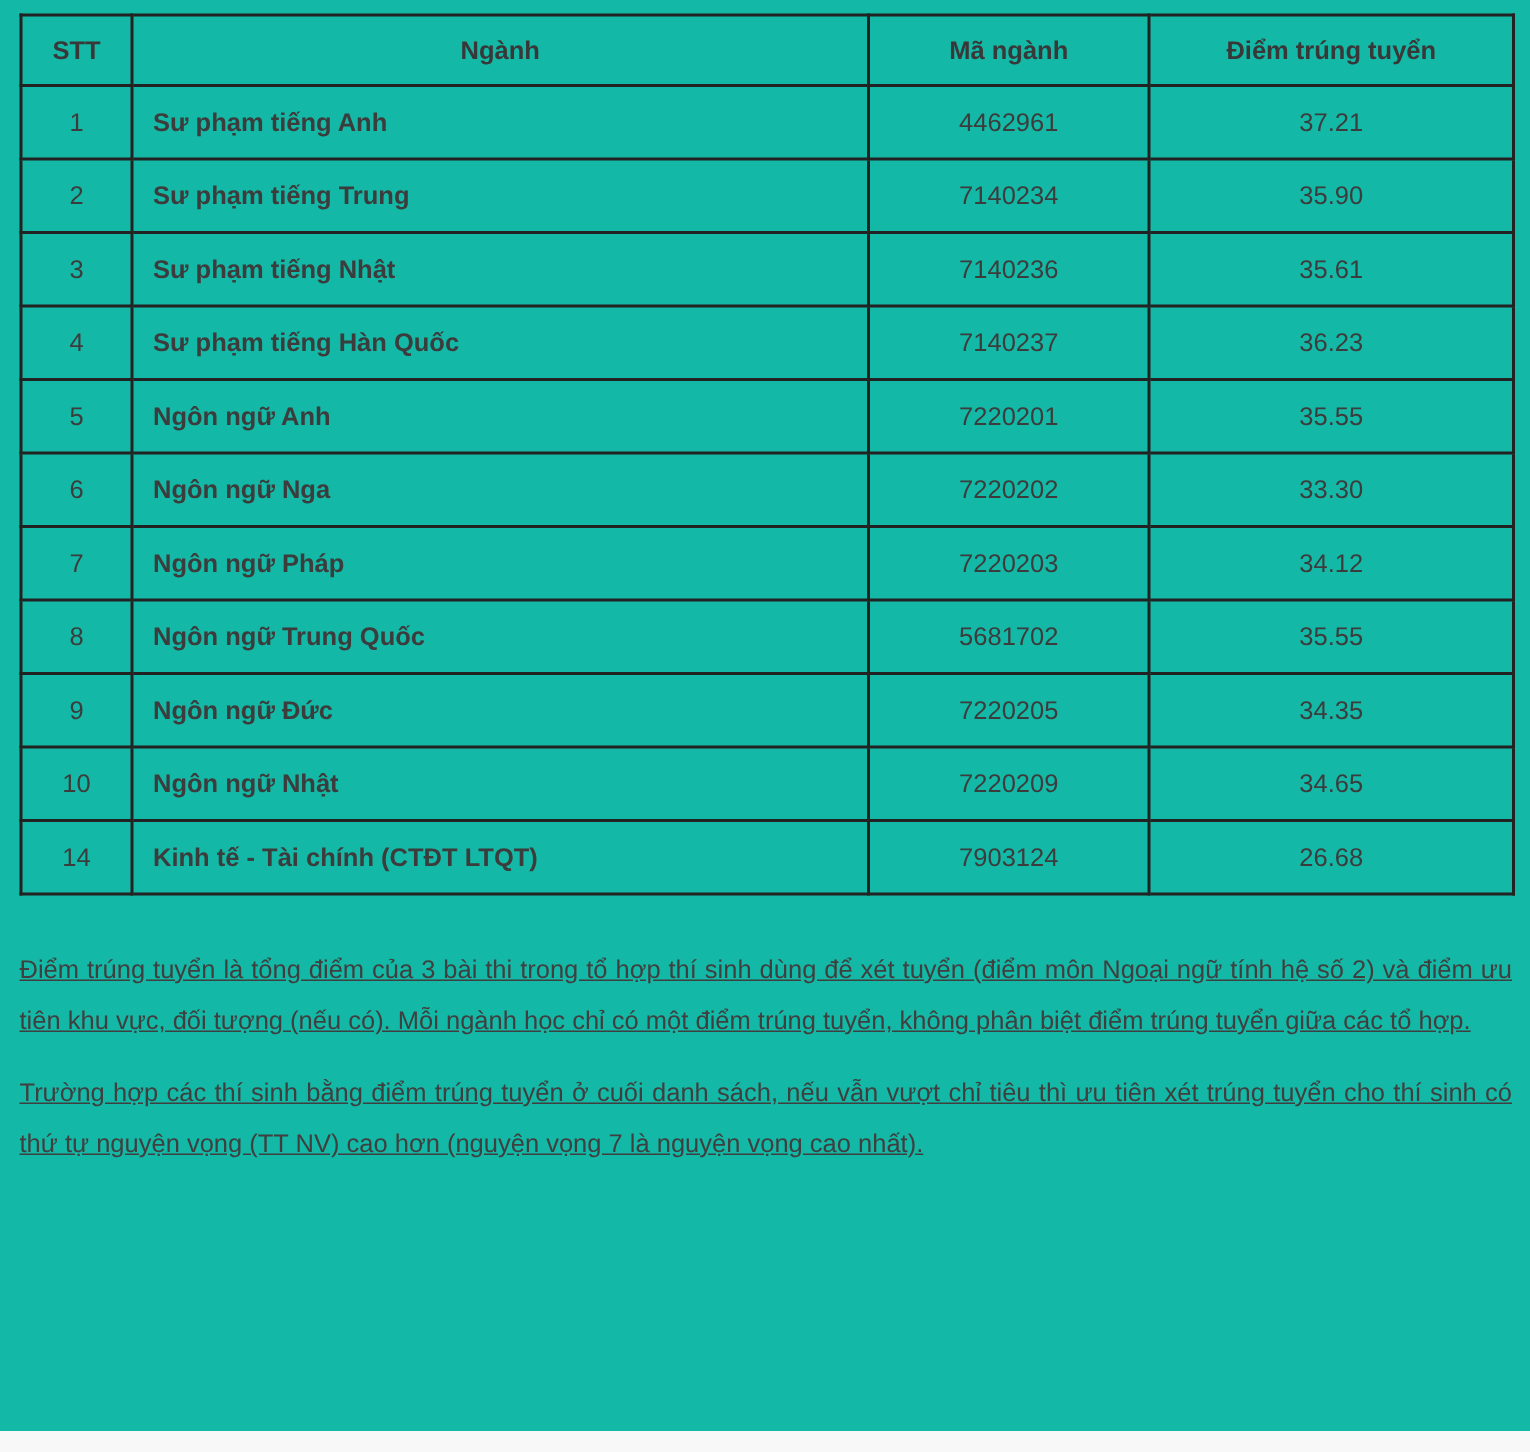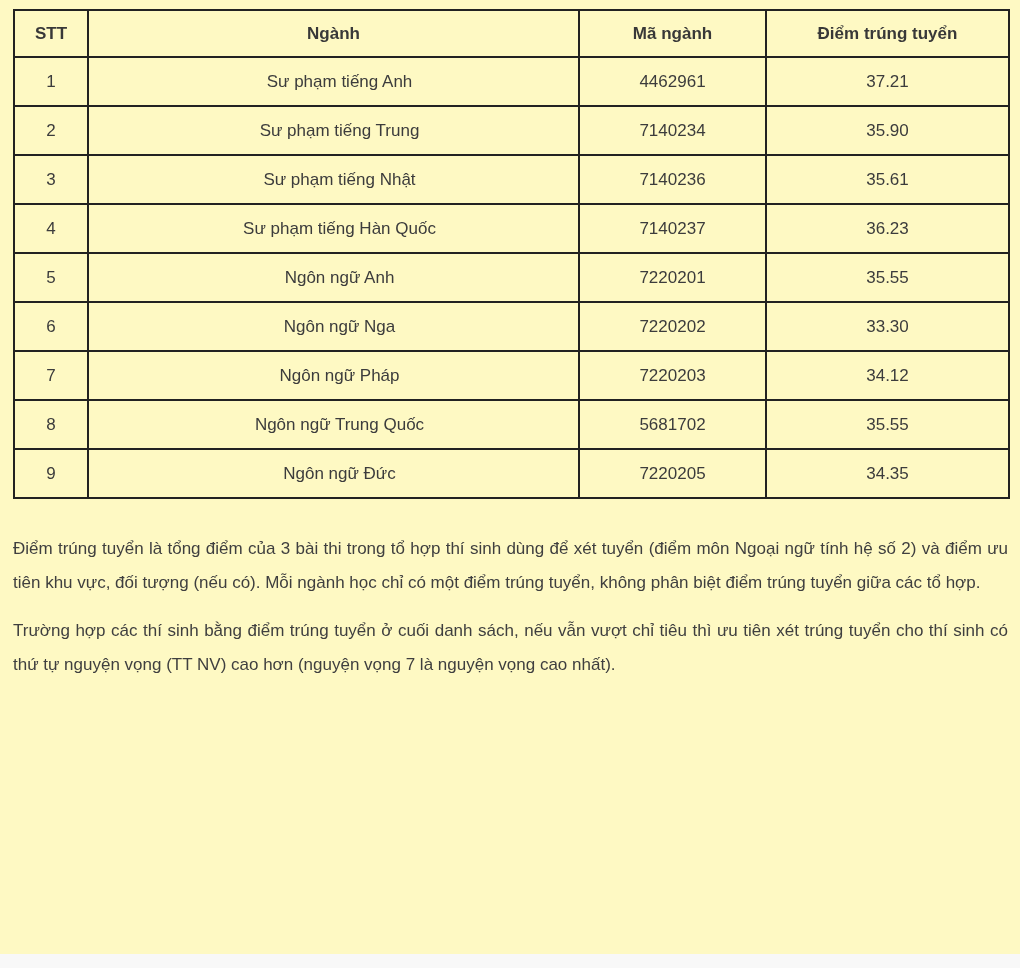--- a/index.html
+++ b/index.html
@@ -13,7 +13,7 @@
     position: relative;
     width: 1020px;
     height: 968px;
-    background: #fef9c3;
+    background: #14b8a6;
     overflow: hidden;
   }
   .content {

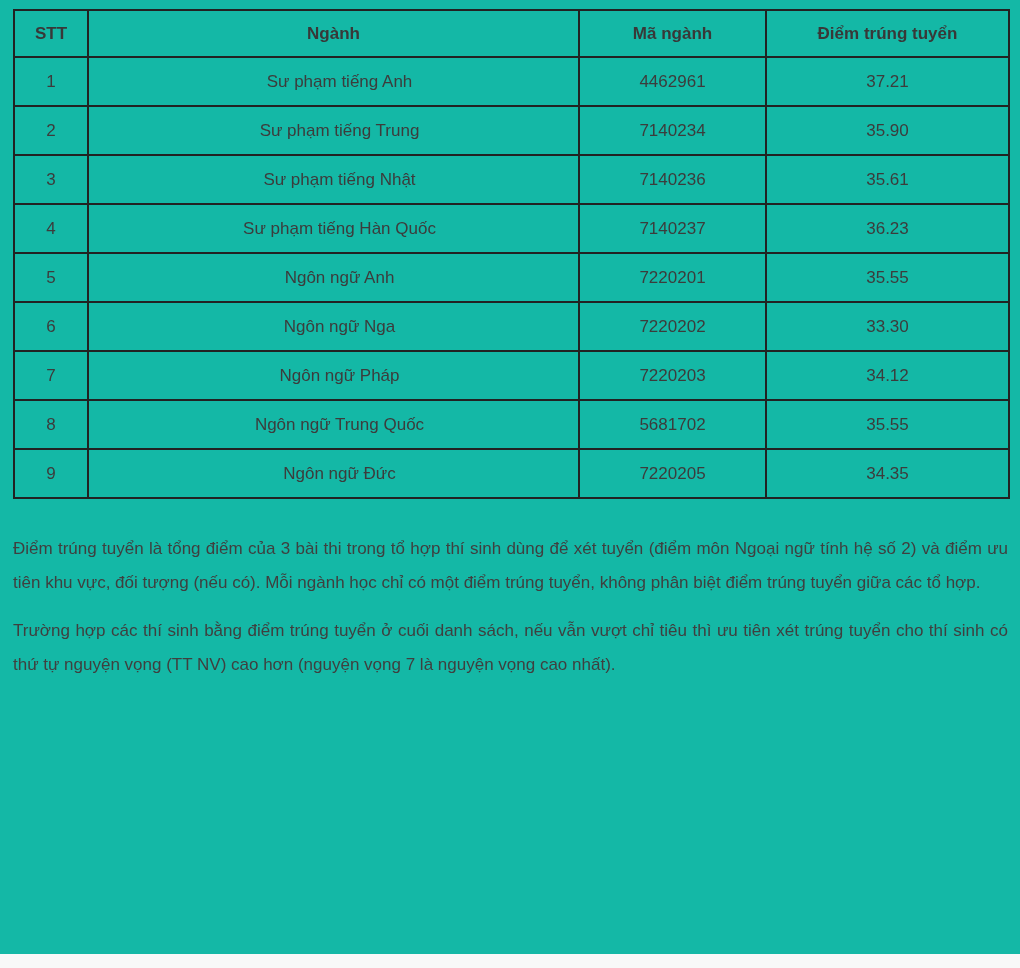--- a/index.html
+++ b/index.html
@@ -43,7 +43,7 @@
     color: #3c3c3c;
   }
   td.c-stt, td.c-ma, td.c-diem { text-align: center; }
-  td.c-nganh { text-align: center; padding-left: 13px; }
+  td.c-nganh { text-align: left; padding-left: 13px; font-weight: bold; }
   .notes {
     width: 995px;
     margin-top: 33px;

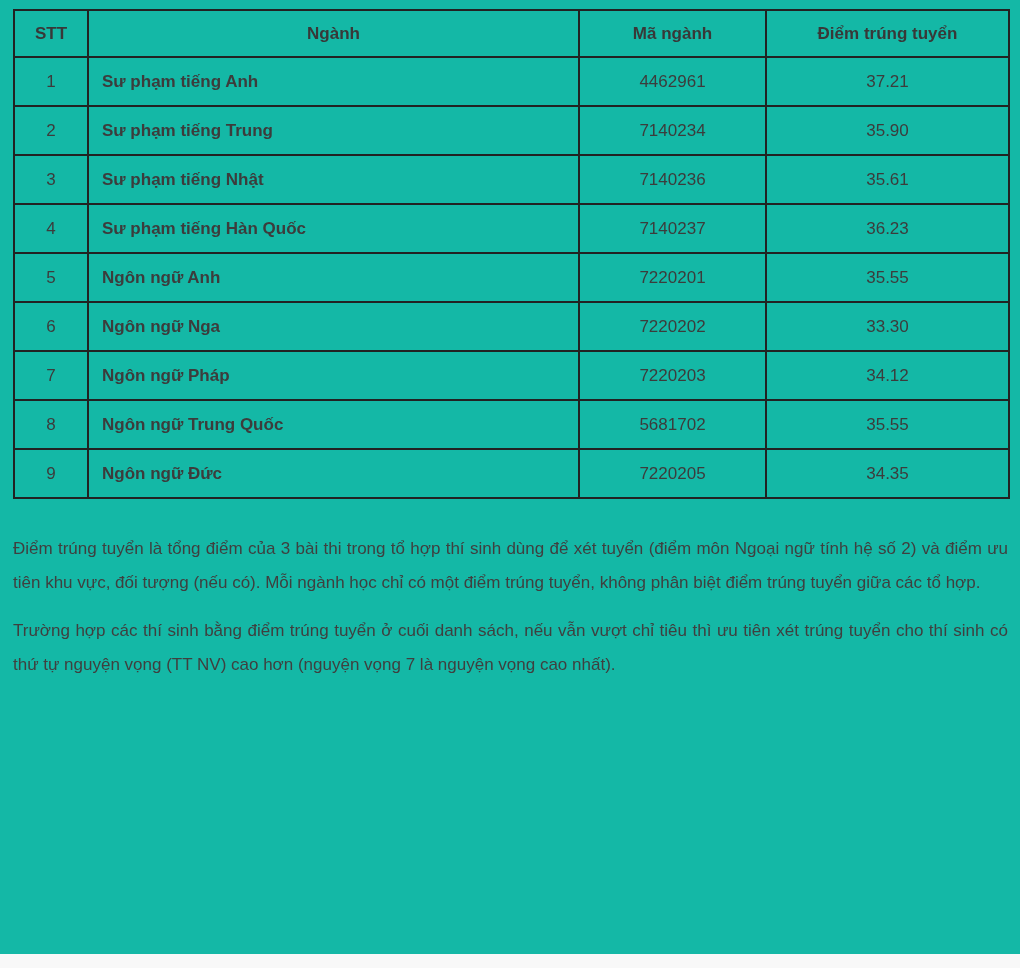--- a/index.html
+++ b/index.html
@@ -138,6 +138,12 @@
           <td class="c-ma">7220205</td>
           <td class="c-diem">34.35</td>
         </tr>
+        <tr>
+          <td class="c-stt">10</td>
+          <td class="c-nganh">Ngôn ngữ Nhật</td>
+          <td class="c-ma">7220209</td>
+          <td class="c-diem">34.65</td>
+        </tr>
       </tbody>
     </table>
 

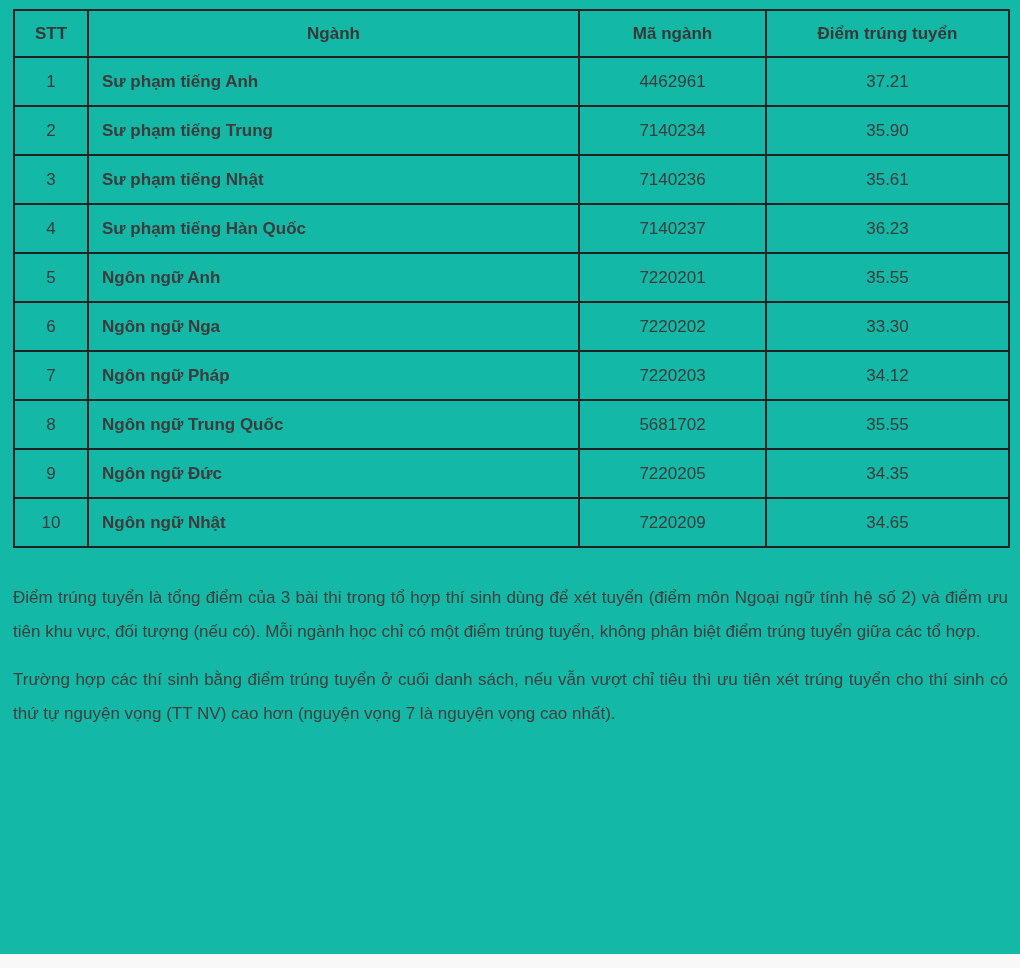--- a/index.html
+++ b/index.html
@@ -144,6 +144,12 @@
           <td class="c-ma">7220209</td>
           <td class="c-diem">34.65</td>
         </tr>
+        <tr>
+          <td class="c-stt">14</td>
+          <td class="c-nganh">Kinh tế - Tài chính (CTĐT LTQT)</td>
+          <td class="c-ma">7903124</td>
+          <td class="c-diem">26.68</td>
+        </tr>
       </tbody>
     </table>
 

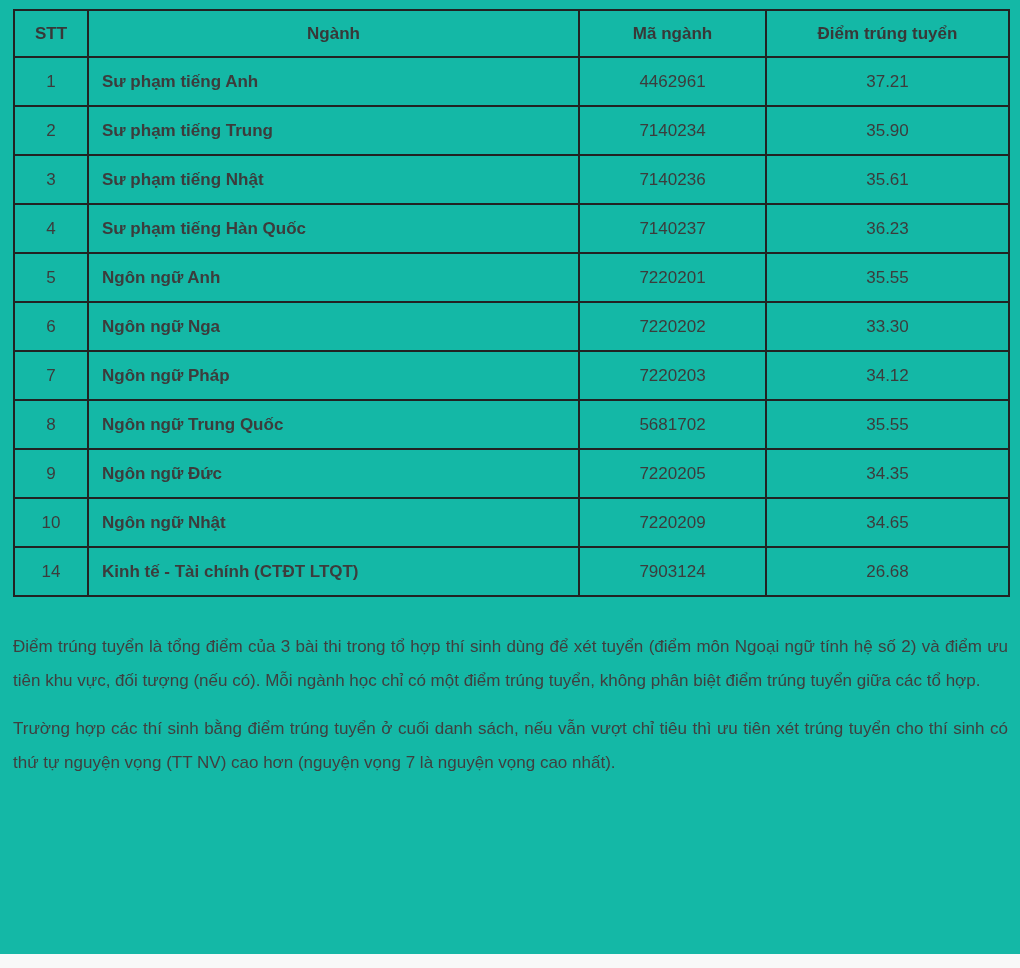--- a/index.html
+++ b/index.html
@@ -52,7 +52,7 @@
     text-align: justify;
     color: #3f3f3f;
   }
-  .notes p { margin: 0 0 14px 0; }
+  .notes p { margin: 0 0 14px 0; text-decoration: underline; }
   .bottom-strip {
     position: absolute;
     left: 0;

